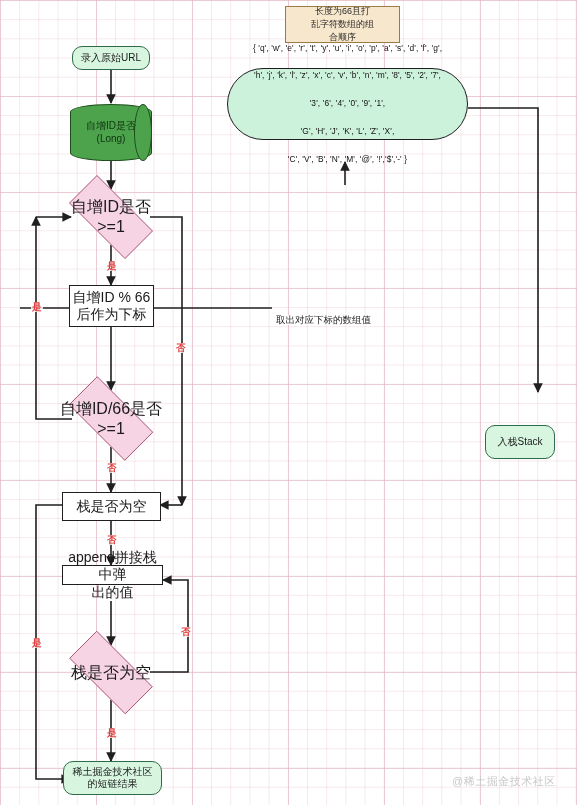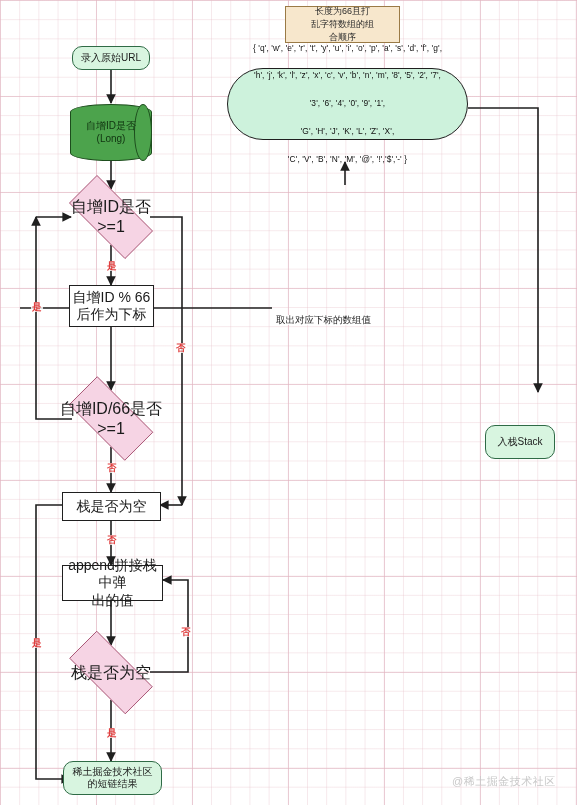--- a/index.html
+++ b/index.html
@@ -220,7 +220,7 @@
 
   <div class="node n-proc" style="left:62px; top:492px; width:99px; height:29px;">栈是否为空</div>
 
-  <div class="node n-proc" style="left:62px; top:565px; width:101px; height:36px;">append拼接栈中弹
+  <div class="node n-proc" style="left:62px; top:565px; width:101px; height:20px;">append拼接栈中弹
 出的值</div>
 
   <div class="node n-dec" style="left:55px; top:645px; width:112px; height:55px;">

